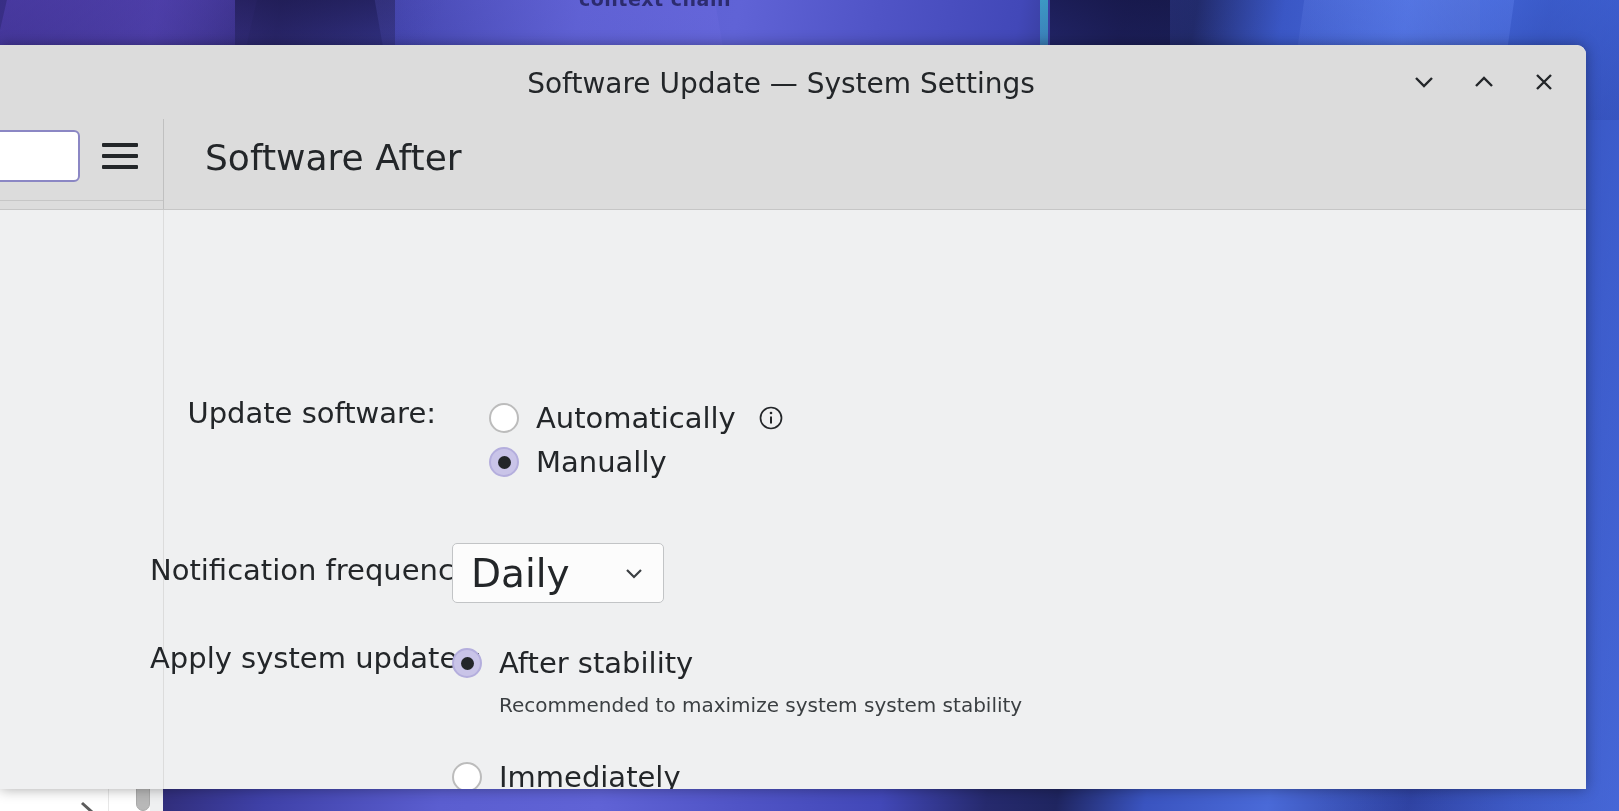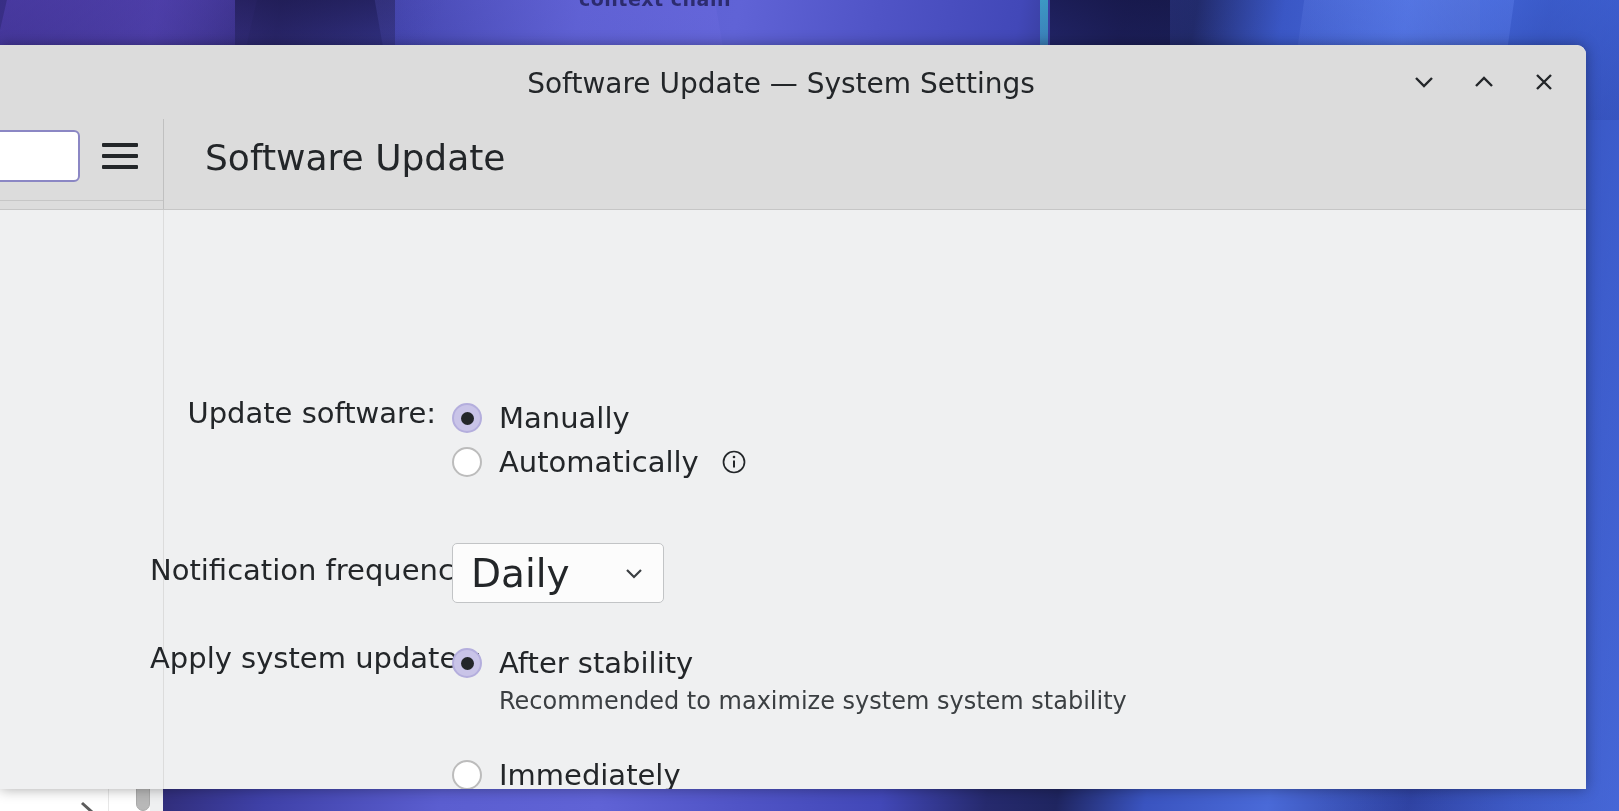--- a/index.html
+++ b/index.html
@@ -416,7 +416,7 @@
 
   <div id="header-bar">
     <div id="header-divider"></div>
-    <div id="page-title">Software Update</div>
+    <div id="page-title">Software After</div>
   </div>
 
   <div id="content">

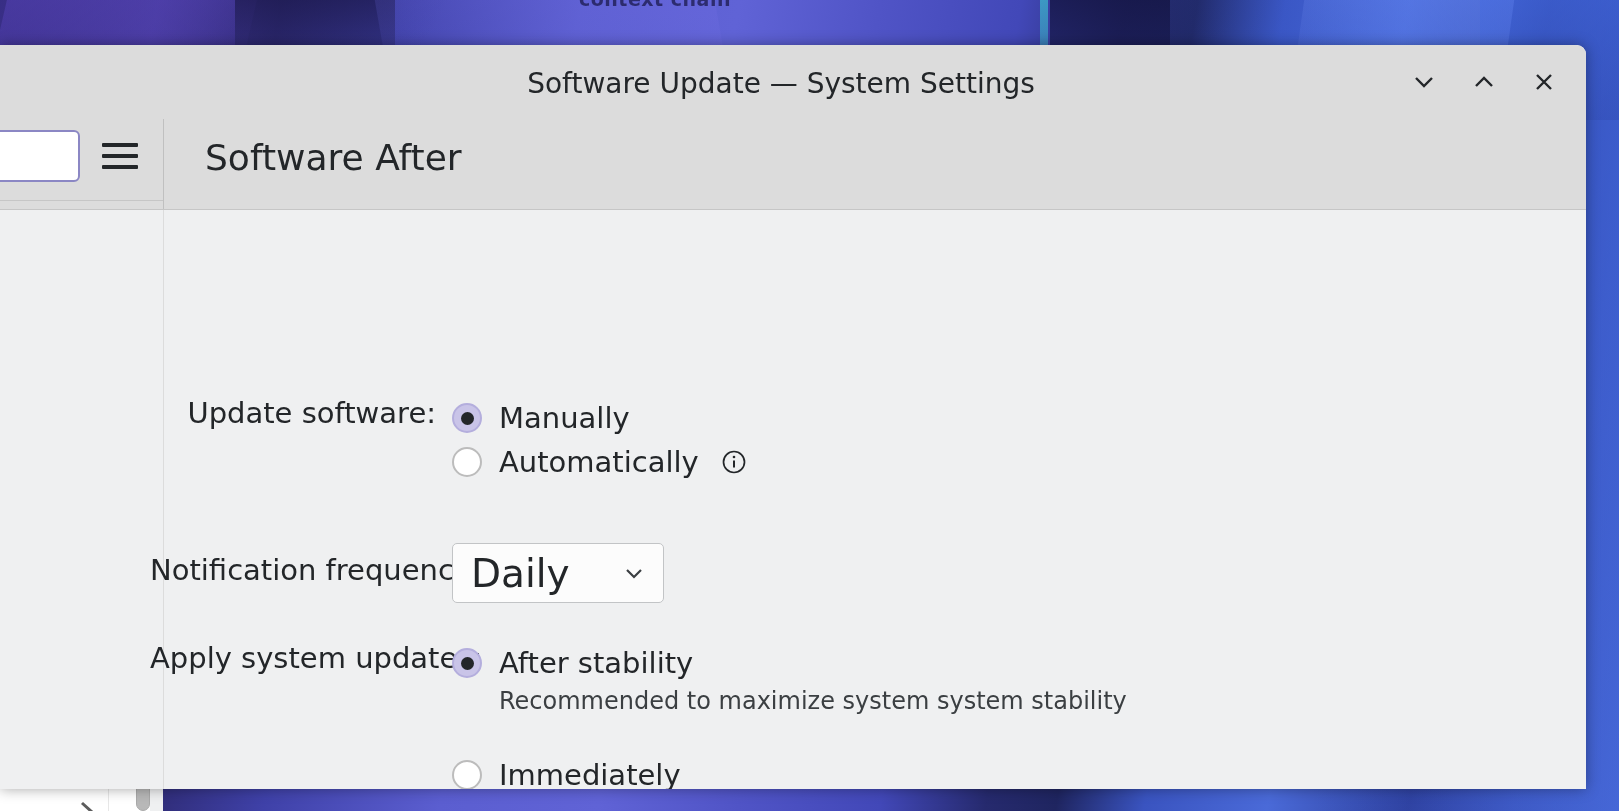--- a/index.html
+++ b/index.html
@@ -335,7 +335,7 @@
   }
 
   
-  #row-update-software { left: 150px; top: 186px; }
+  #row-update-software { left: 150px; top: 186px; gap: 37px; }
   #row-notification    { left: 150px; top: 333px; }
   #row-apply-updates   { left: 150px; top: 431px; }
   #row-notification .form-label { padding-top: 10px; }

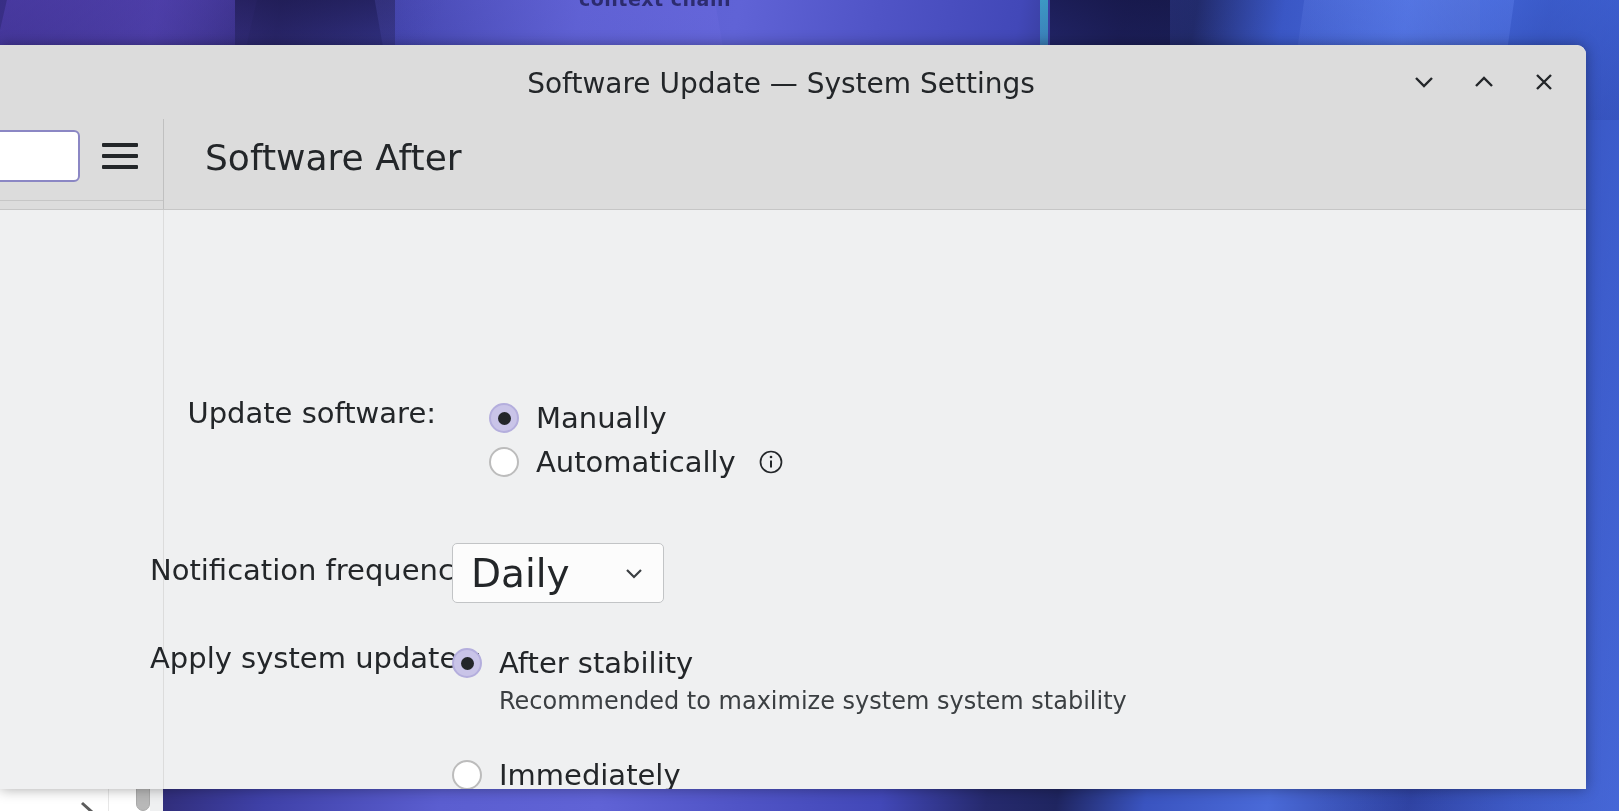--- a/index.html
+++ b/index.html
@@ -426,10 +426,6 @@
       <div class="form-label">Update software:</div>
       <div class="radio-group">
         <div class="radio-option">
-          <span class="radio-mark on"></span>
-          <span class="radio-label">Manually</span>
-        </div>
-        <div class="radio-option">
           <span class="radio-mark off"></span>
           <span class="radio-label">Automatically</span>
           <span id="info-icon">
@@ -439,6 +435,10 @@
               <path d="M13 11.5 V18.5" stroke-width="2"></path>
             </svg>
           </span>
+        </div>
+        <div class="radio-option">
+          <span class="radio-mark on"></span>
+          <span class="radio-label">Manually</span>
         </div>
       </div>
     </div>

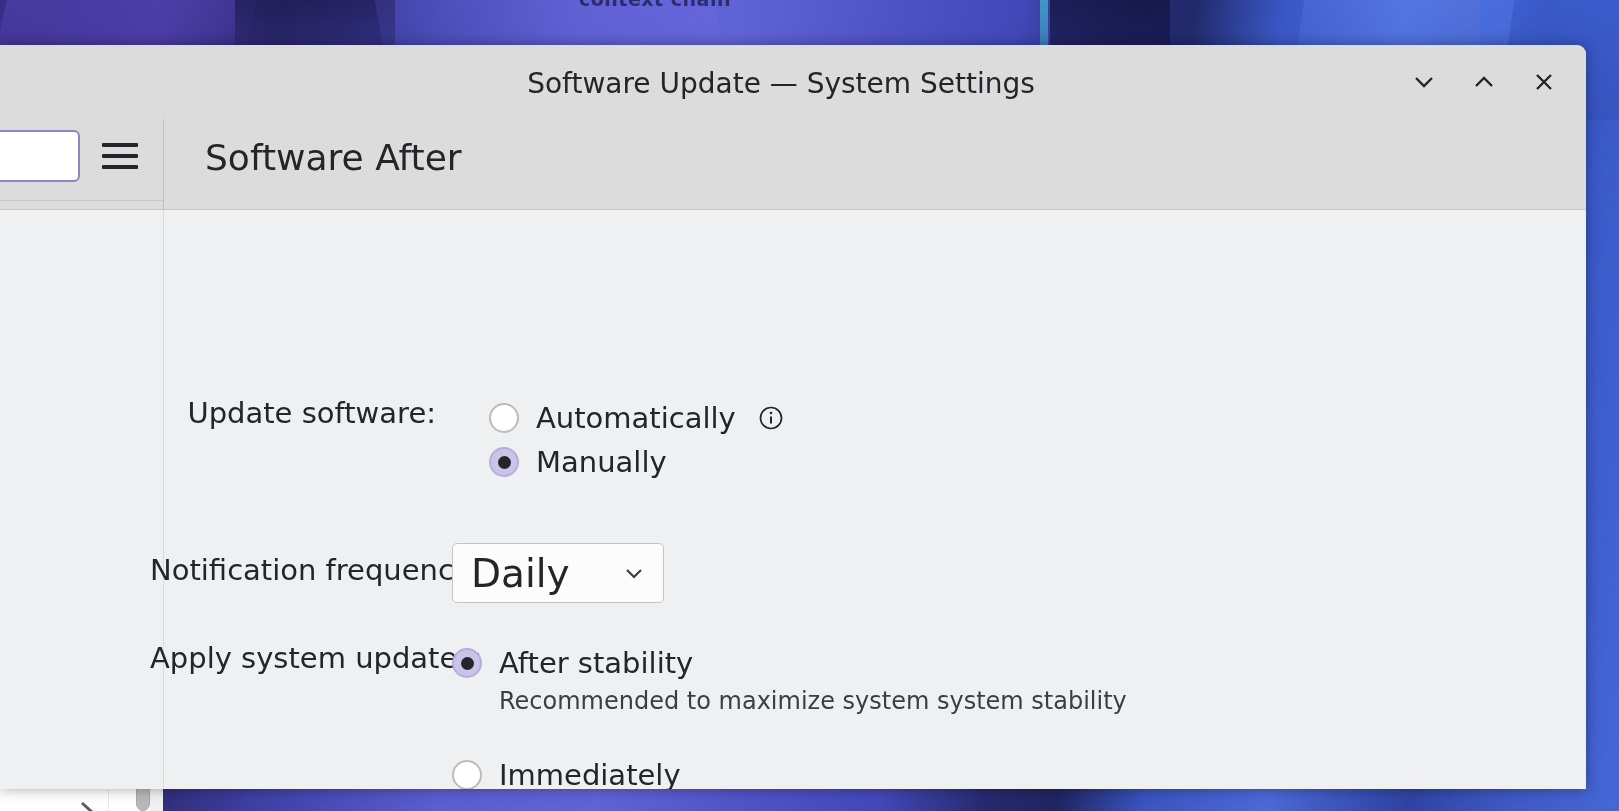--- a/index.html
+++ b/index.html
@@ -321,8 +321,8 @@
   }
   .radio-hint {
     margin-left: 47px;
-    margin-top: 2px;
-    font-size: 24px;
+    margin-top: 8px;
+    font-size: 20px;
     color: #3b3f42;
     white-space: nowrap;
   }

